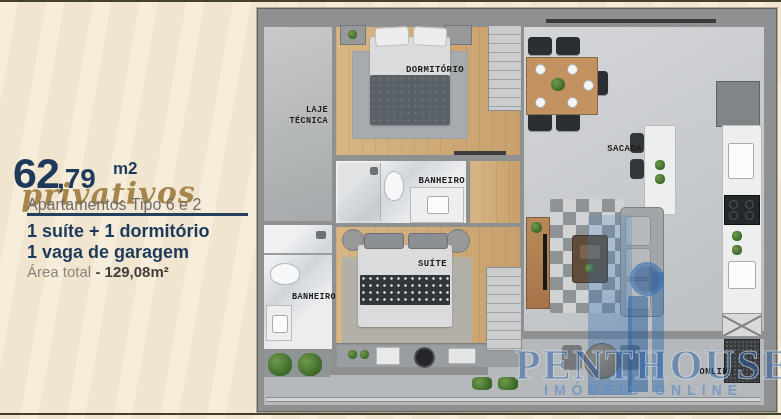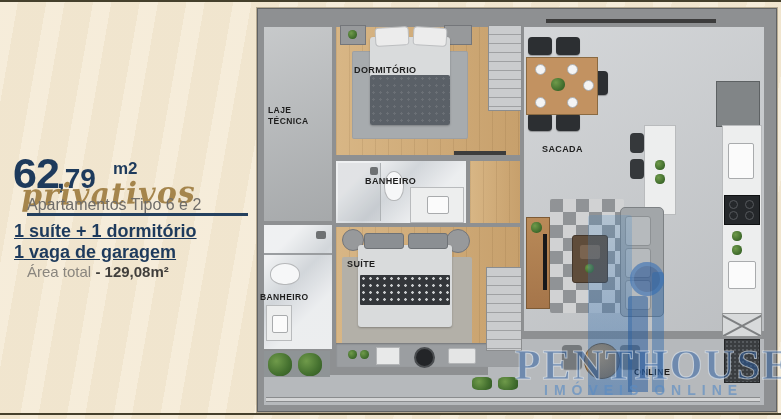--- a/index.html
+++ b/index.html
@@ -32,7 +32,7 @@
   .concrete{background:#b4b7b9;background-image:linear-gradient(160deg, rgba(255,255,255,.25), rgba(0,0,0,.08));}
   .gray-floor{background:#c6c9cc;background-image:linear-gradient(150deg, rgba(255,255,255,.25), rgba(0,0,0,.05));}
   .balcony{background:#b6b9bc;}
-  .rlabel{font-weight:bold;font-size:9px;color:#1e1e1e;text-align:left;letter-spacing:.4px;z-index:3;line-height:1.25;}
+  .rlabel{font-weight:bold;font-size:9px;color:#1e1e1e;text-align:right;letter-spacing:.4px;z-index:3;line-height:1.25;font-family:Liberation Mono, monospace;}
   .f2z{z-index:2;} .f1z{z-index:1;}
   .rug{background:#a7abae;border-radius:2px;box-shadow:inset 0 0 0 1px rgba(0,0,0,.06);}
   .closet{background:#caccce;border:1px solid #8b8d8f;background-image:repeating-linear-gradient(180deg, rgba(0,0,0,0) 0 8px, #9fa1a3 8px 9px);}

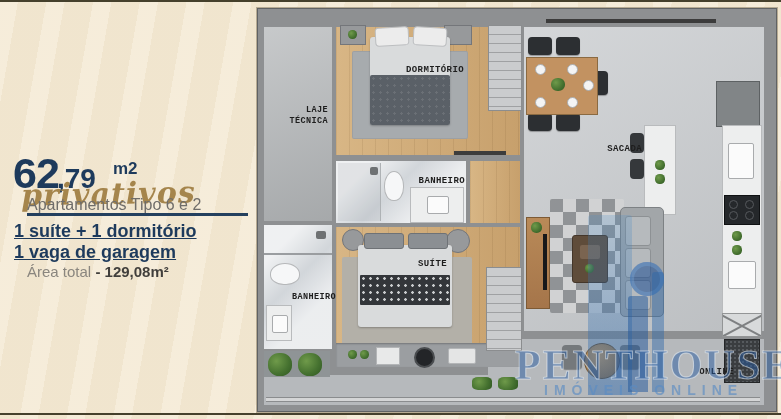--- a/index.html
+++ b/index.html
@@ -20,7 +20,7 @@
   #area-script{left:21px;top:176px;font-size:30px;font-style:italic;font-weight:bold;color:#a5854c;font-family:"DejaVu Serif",serif;letter-spacing:1px;transform:rotate(-1deg);}
   #subtitle{left:27px;top:196px;font-size:16px;color:#6f6d6a;}
   #divider{left:27px;top:213px;width:221px;height:3px;background:#24405e;}
-  .feature{left:14px;font-size:18px;font-weight:bold;color:#1d3a5c;text-decoration:underline;}
+  .feature{left:27px;font-size:18px;font-weight:bold;color:#1d3a5c;}
   #feature-1{top:221px;} #feature-2{top:242px;}
   #total-line{left:27px;top:263px;font-size:15px;color:#8a867f;}
   #total-line b{color:#413f3c;}

